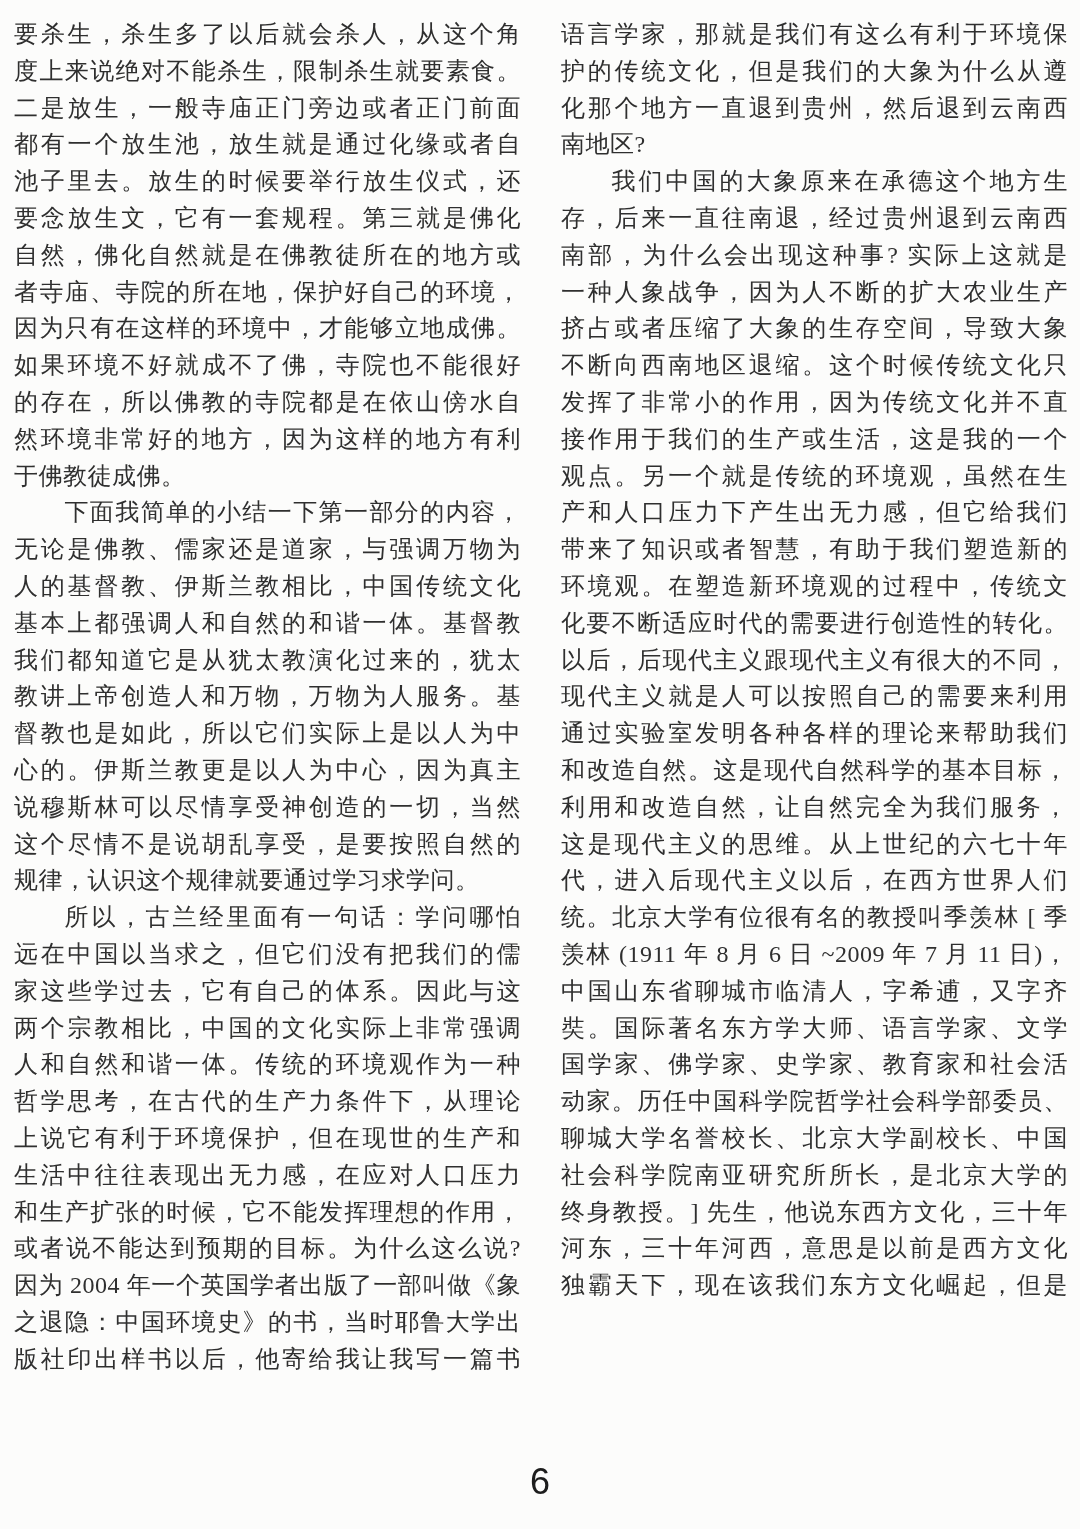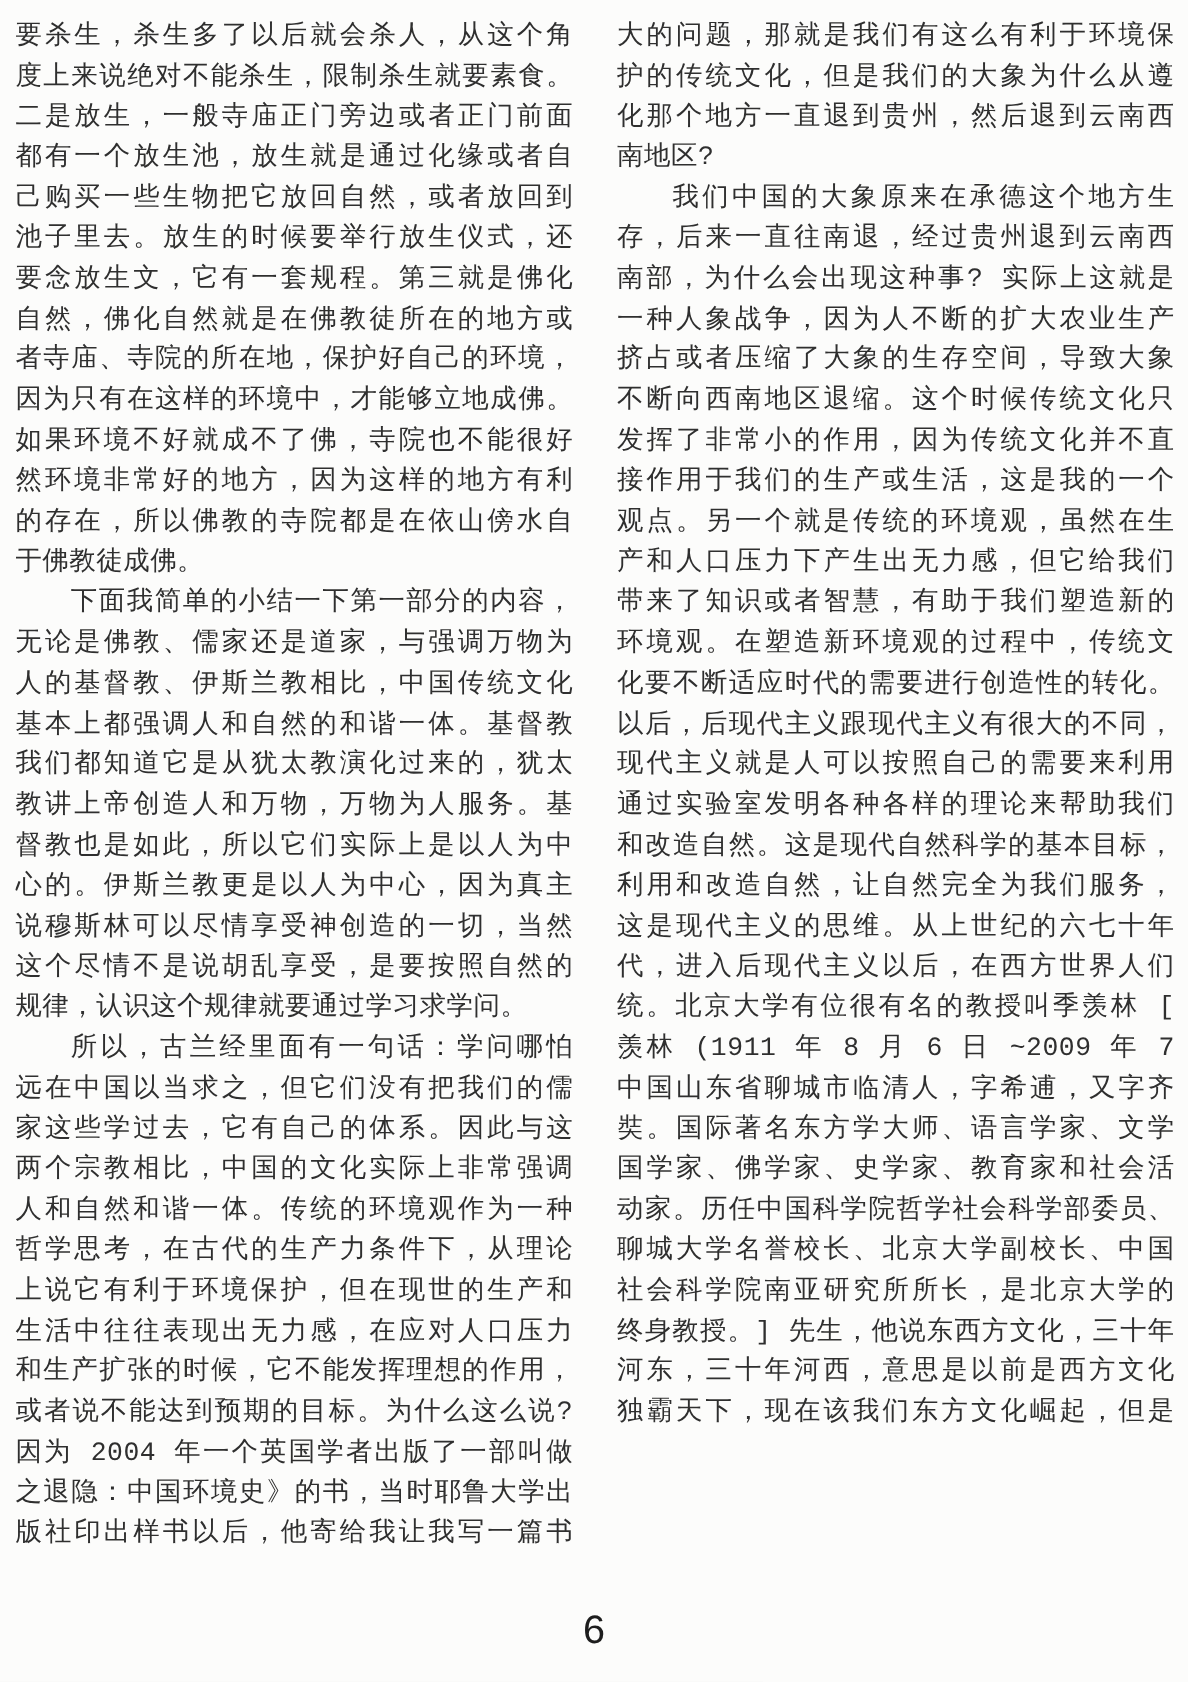--- a/index.html
+++ b/index.html
@@ -28,7 +28,6 @@
   .column {
     width: 507px;
     flex: 0 0 507px;
-    font-family: Liberation Mono, monospace;
   }
   .line {
     height: 36.8px;

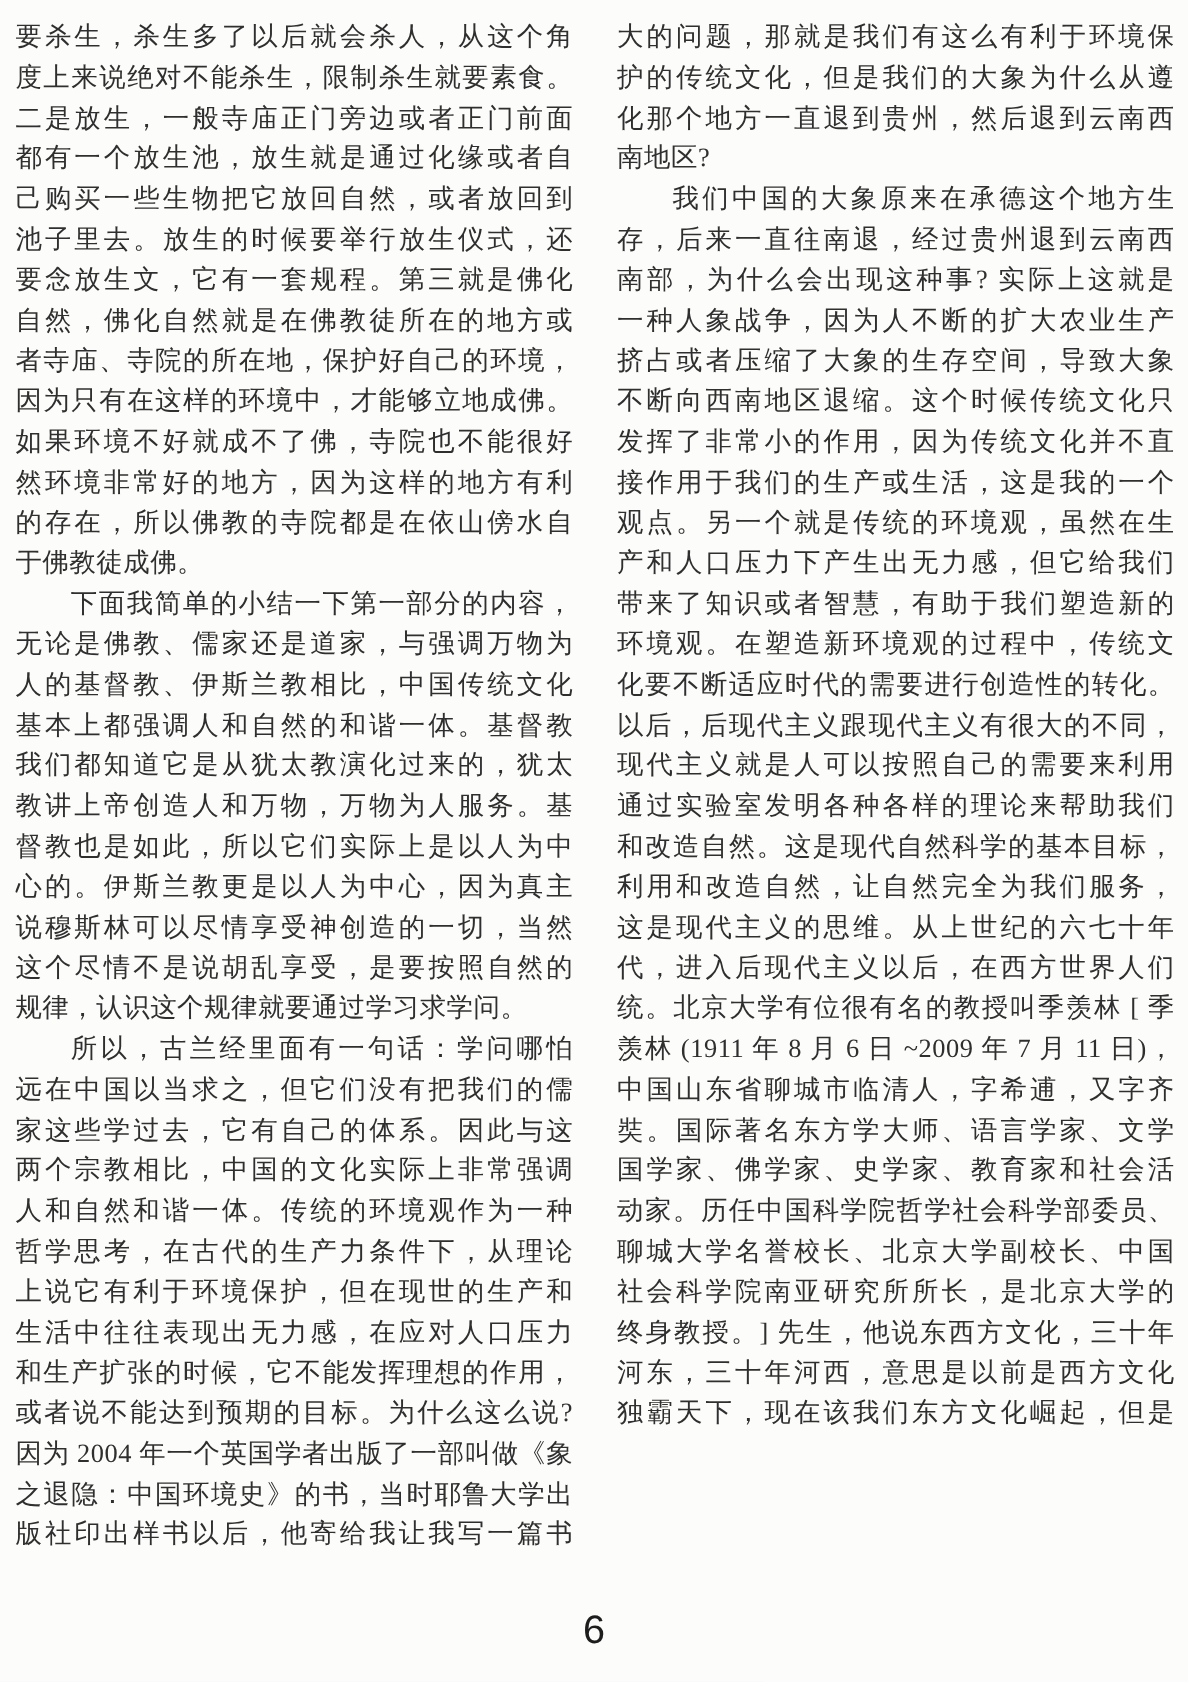--- a/index.html
+++ b/index.html
@@ -102,7 +102,7 @@
         <div class="line">版社印出样书以后，他寄给我让我写一篇书</div>
       </div>
     <div class="column">
-        <div class="line">大的问题，那就是我们有这么有利于环境保</div>
+        <div class="line">语言学家，那就是我们有这么有利于环境保</div>
         <div class="line">护的传统文化，但是我们的大象为什么从遵</div>
         <div class="line">化那个地方一直退到贵州，然后退到云南西</div>
         <div class="line end">南地区?</div>

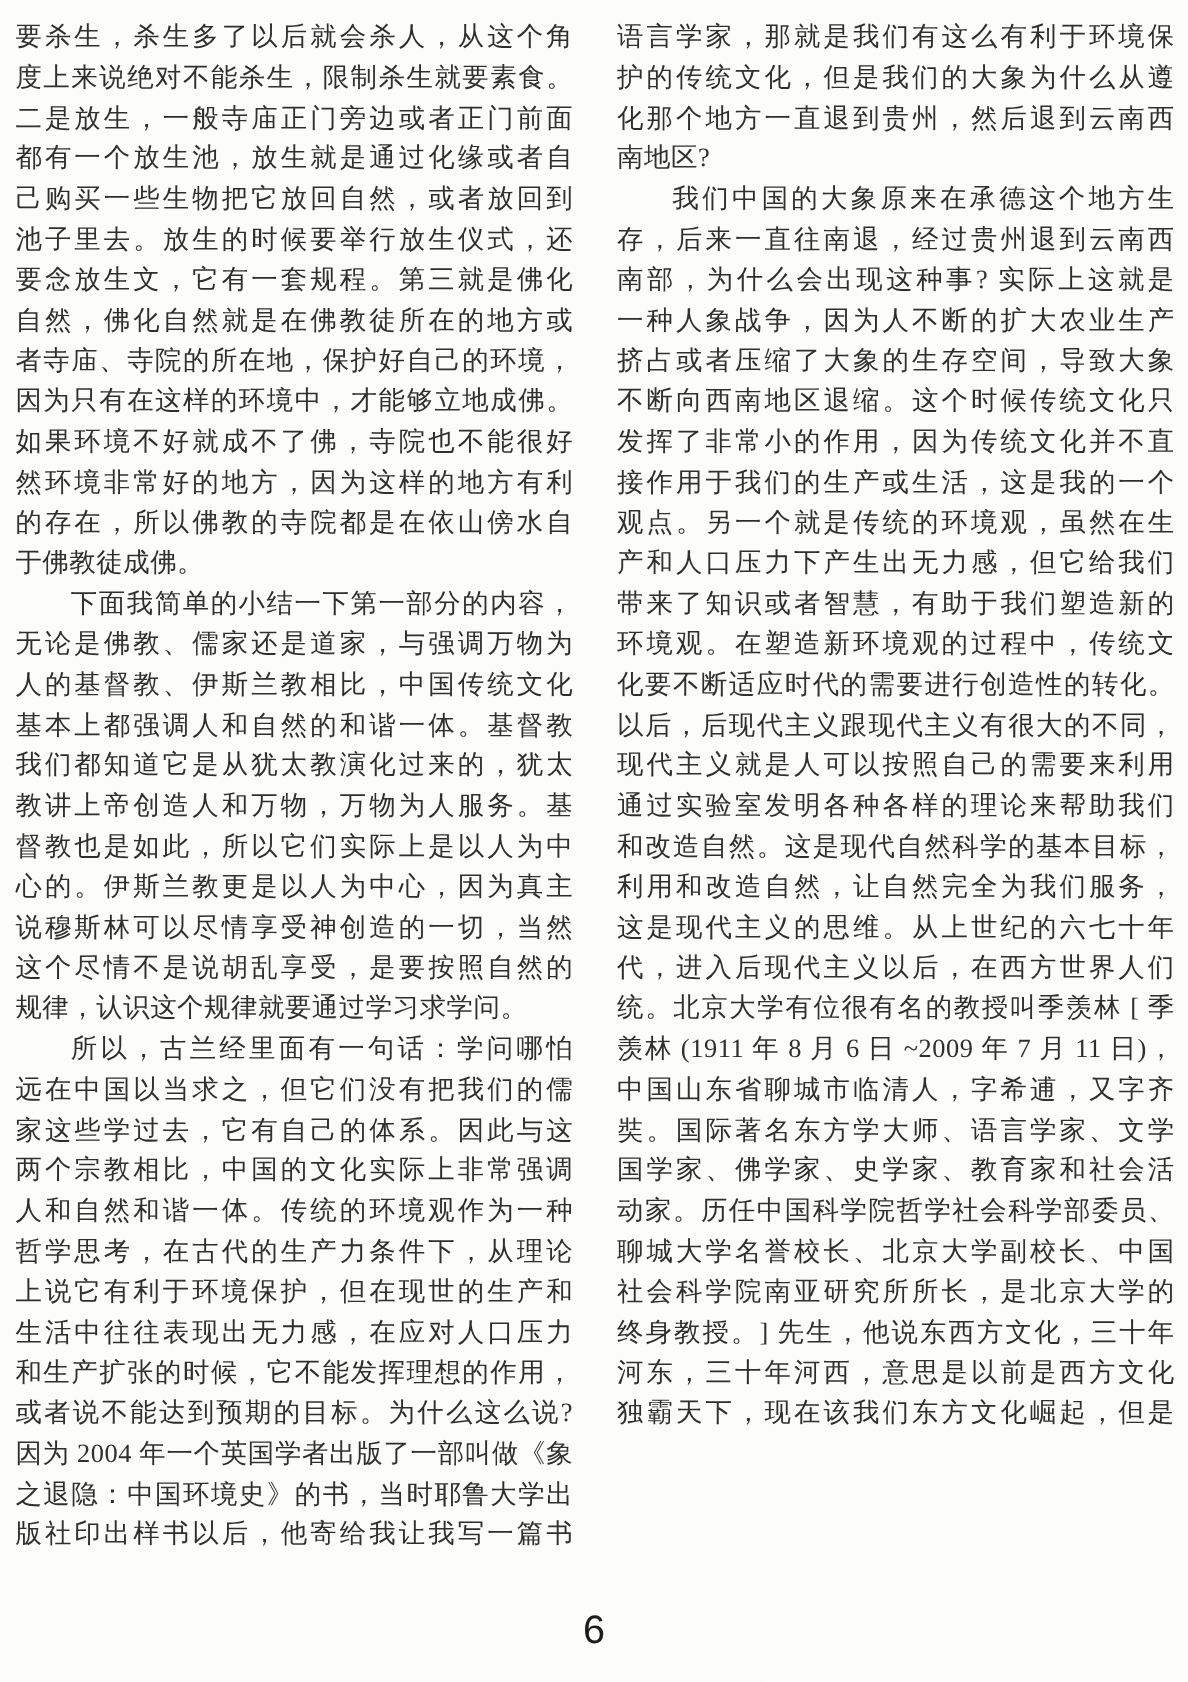--- a/index.html
+++ b/index.html
@@ -66,7 +66,6 @@
         <div class="line">度上来说绝对不能杀生，限制杀生就要素食。</div>
         <div class="line">二是放生，一般寺庙正门旁边或者正门前面</div>
         <div class="line">都有一个放生池，放生就是通过化缘或者自</div>
-        <div class="line">己购买一些生物把它放回自然，或者放回到</div>
         <div class="line">池子里去。放生的时候要举行放生仪式，还</div>
         <div class="line">要念放生文，它有一套规程。第三就是佛化</div>
         <div class="line">自然，佛化自然就是在佛教徒所在的地方或</div>

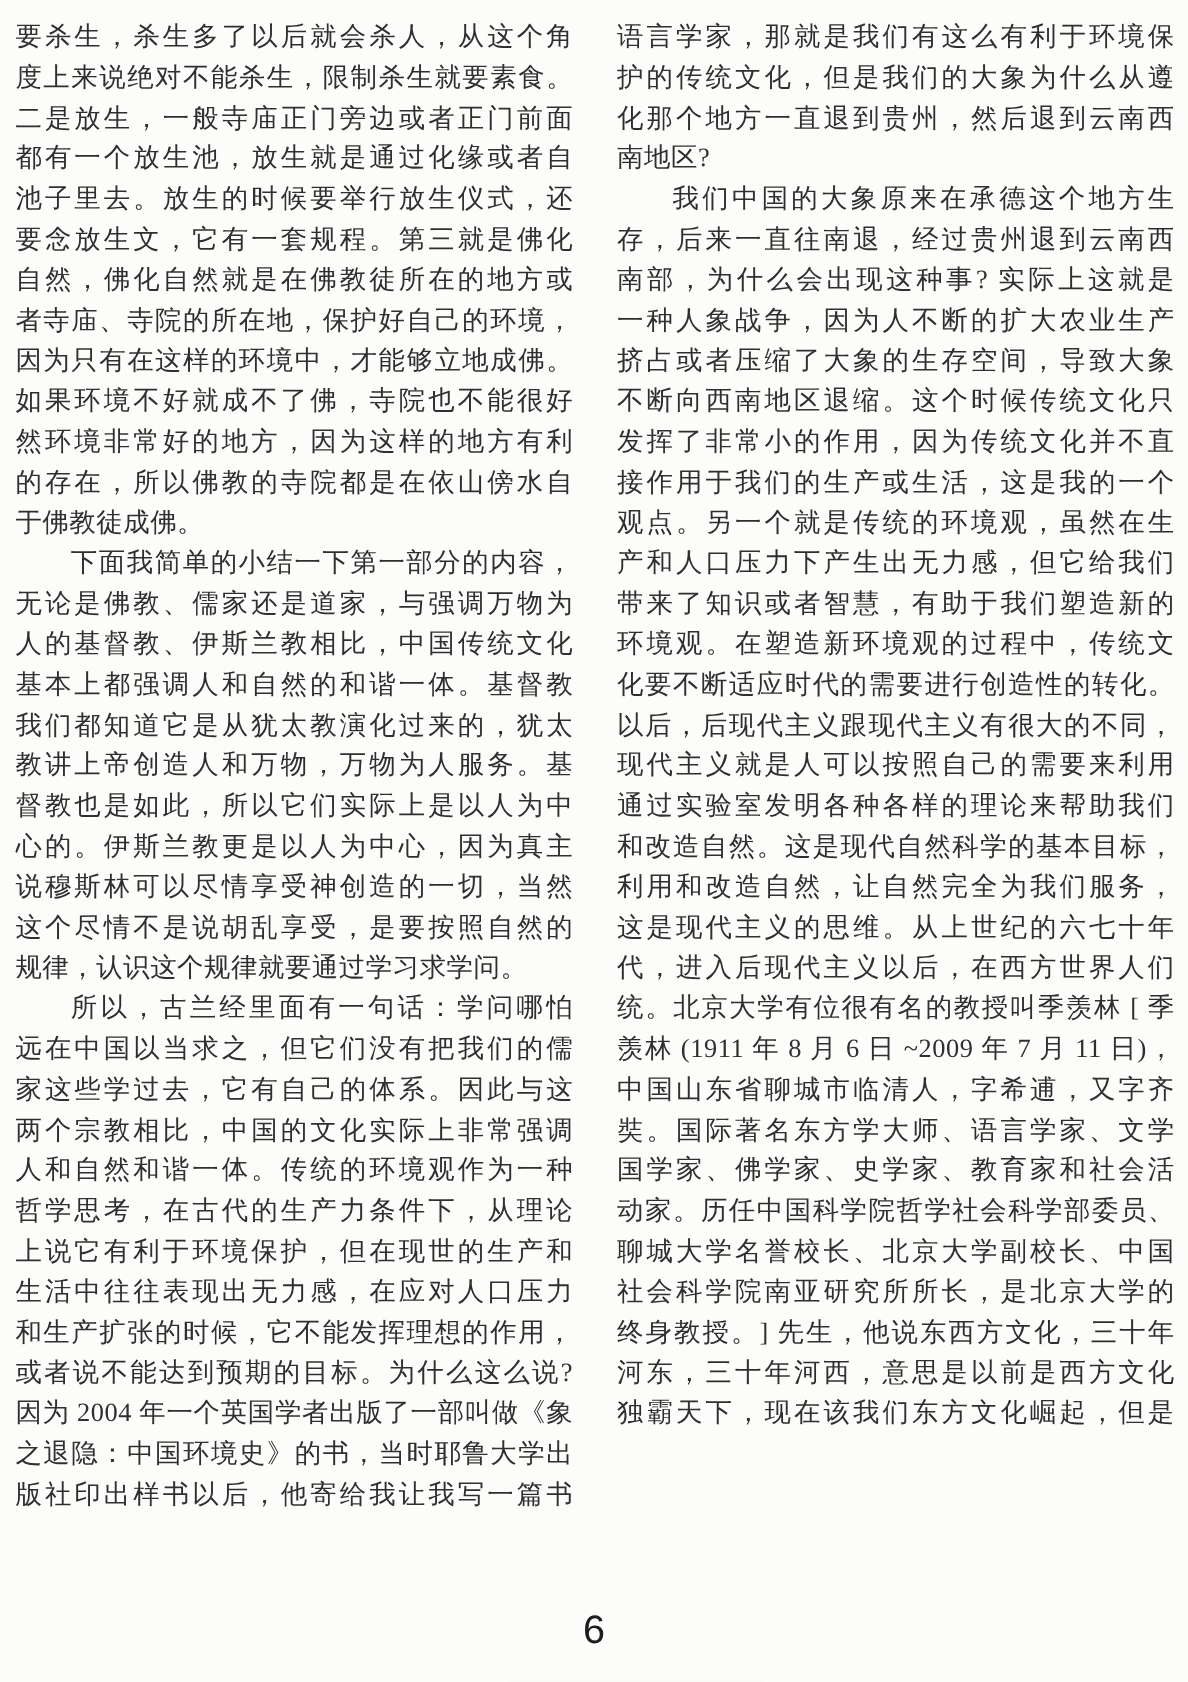--- a/index.html
+++ b/index.html
@@ -72,8 +72,8 @@
         <div class="line">者寺庙、寺院的所在地，保护好自己的环境，</div>
         <div class="line">因为只有在这样的环境中，才能够立地成佛。</div>
         <div class="line">如果环境不好就成不了佛，寺院也不能很好</div>
+        <div class="line">的存在，所以佛教的寺院都是在依山傍水自</div>
         <div class="line">然环境非常好的地方，因为这样的地方有利</div>
-        <div class="line">的存在，所以佛教的寺院都是在依山傍水自</div>
         <div class="line end">于佛教徒成佛。</div>
         <div class="line indent">下面我简单的小结一下第一部分的内容，</div>
         <div class="line">无论是佛教、儒家还是道家，与强调万物为</div>

